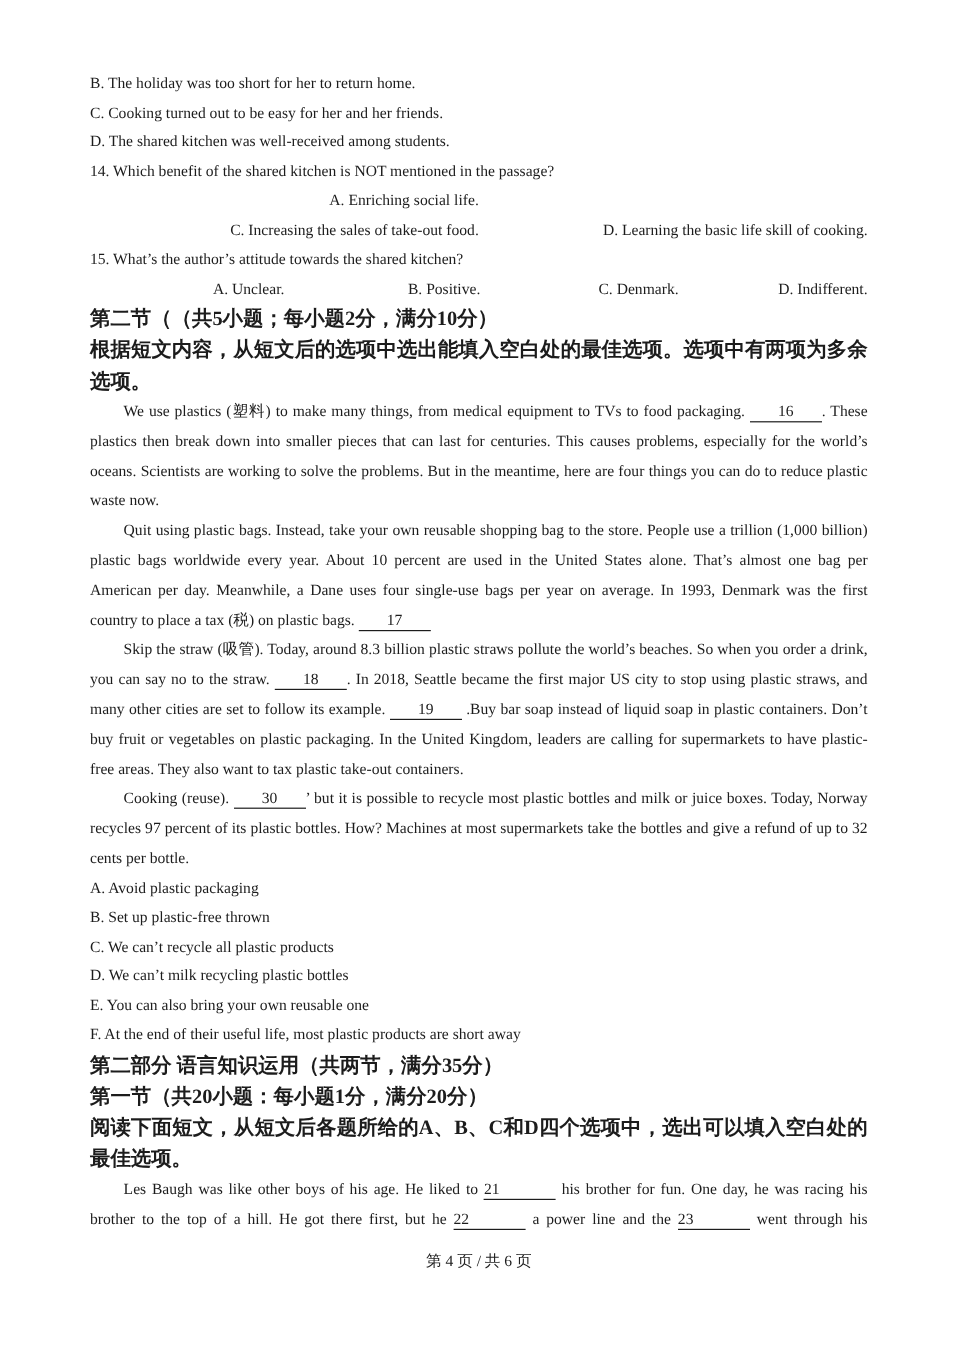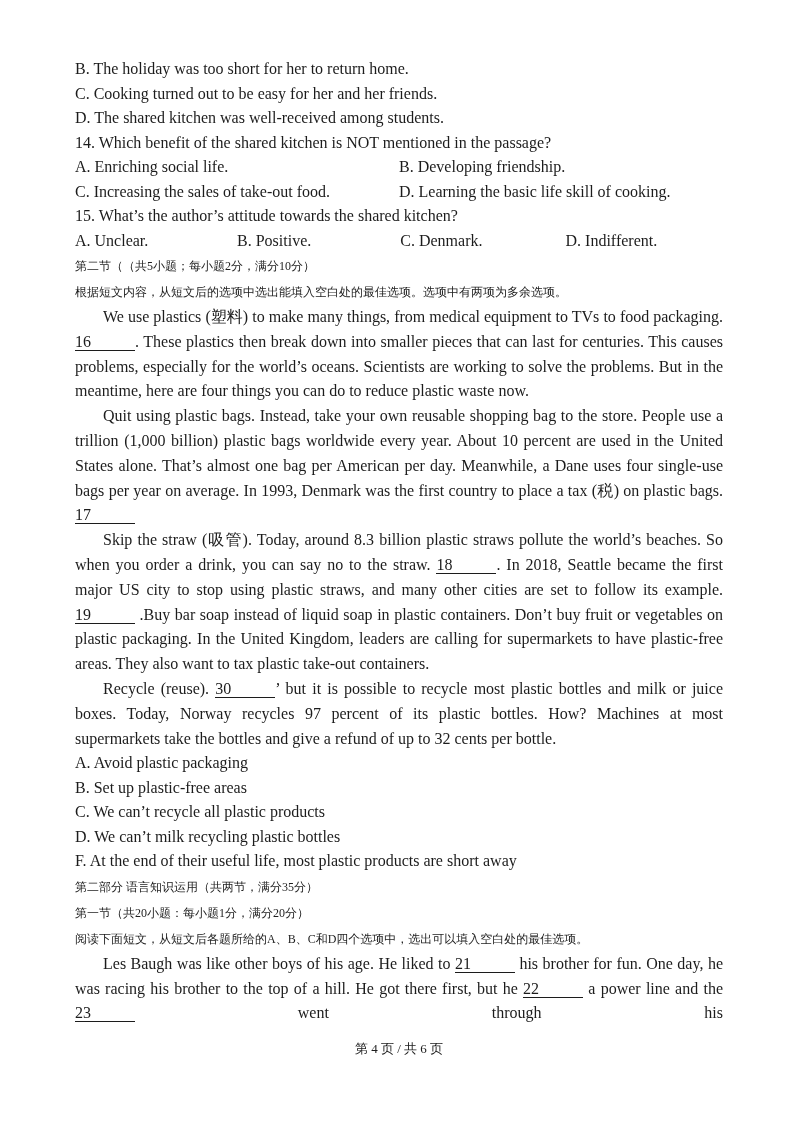--- a/index.html
+++ b/index.html
@@ -22,7 +22,7 @@
     position: relative;
   }
   .blk {
-    font-size: 16px;
+    font-size: 13px;
     line-height: 24.5px;
     white-space: normal;
   }

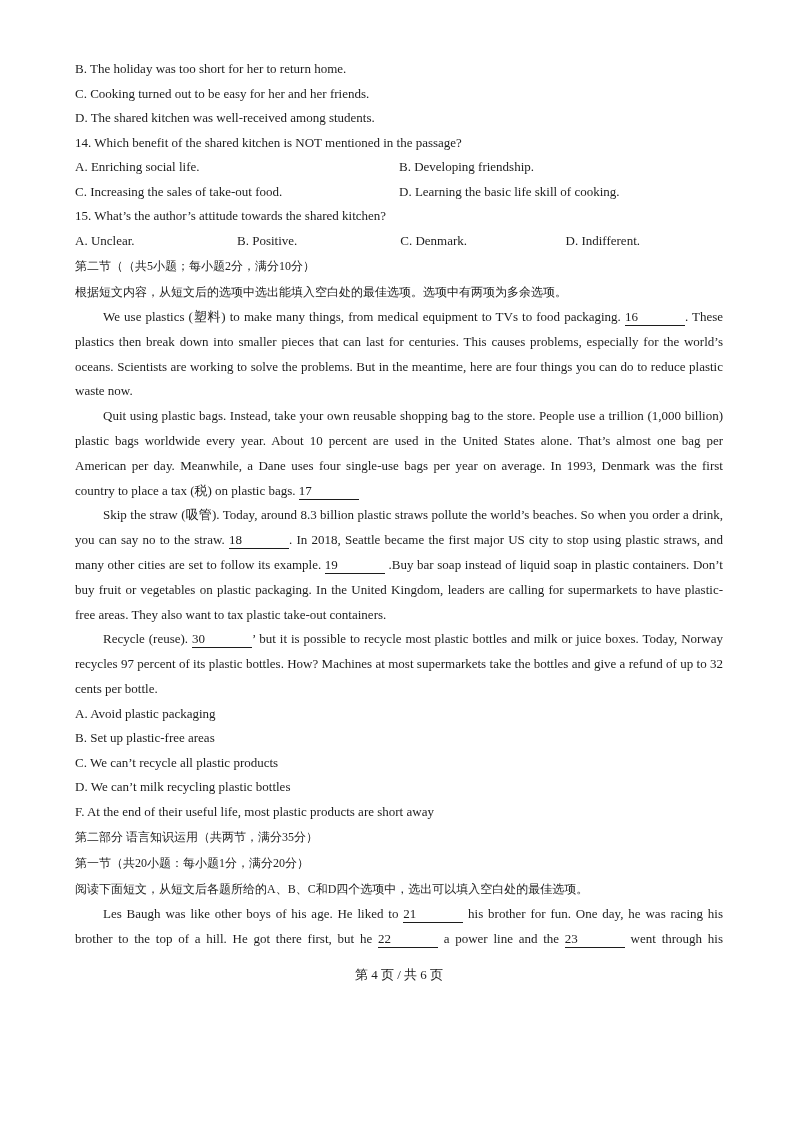--- a/index.html
+++ b/index.html
@@ -47,7 +47,7 @@
     display: grid;
     grid-template-columns: 25% 25.2% 25.5% auto;
   }
-  .cell { text-align: left; }
+  .cell { text-align: right; }
   .bold { font-weight: normal; }
   .blank {
     display: inline-block;

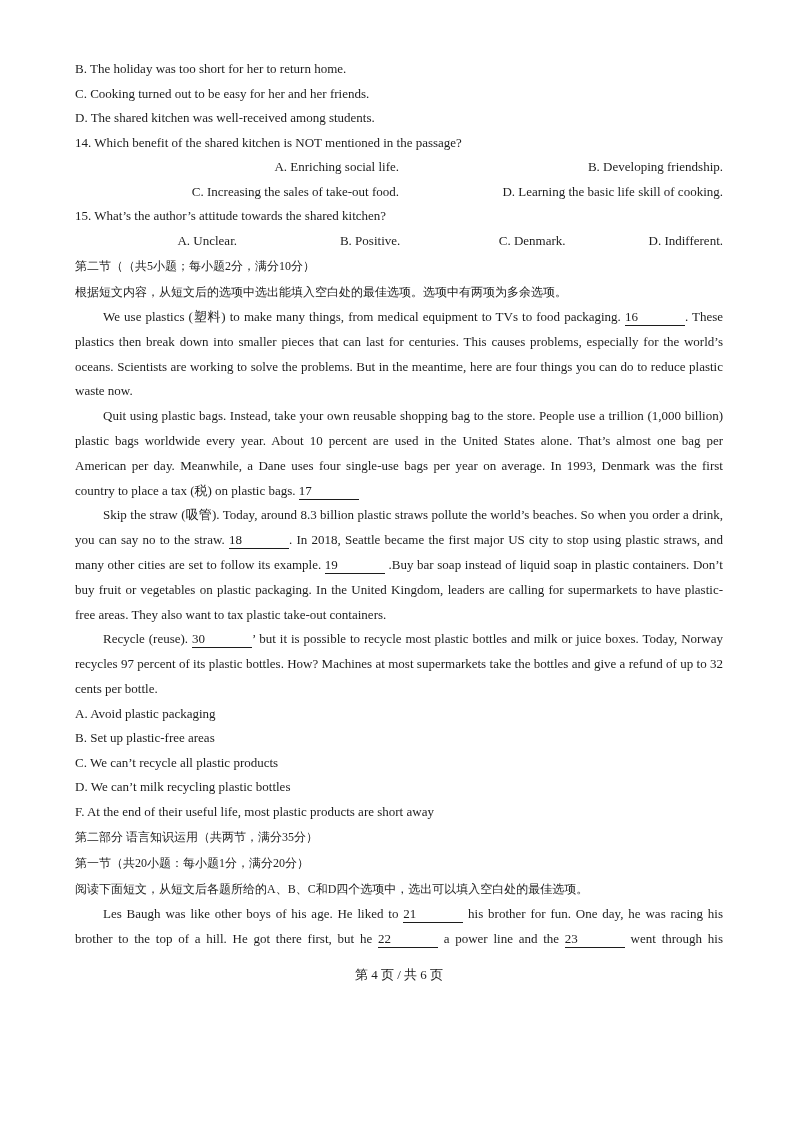--- a/index.html
+++ b/index.html
@@ -75,7 +75,6 @@
       <div class="blk line"><span>14. Which benefit of the shared kitchen is NOT mentioned in the passage?</span></div>
       <div class="blk cols2">
         <span class="cell">A. Enriching social life.</span>
-        <span class="cell">B. Developing friendship.</span>
       </div>
       <div class="blk cols2">
         <span class="cell">C. Increasing the sales of take-out food.</span>

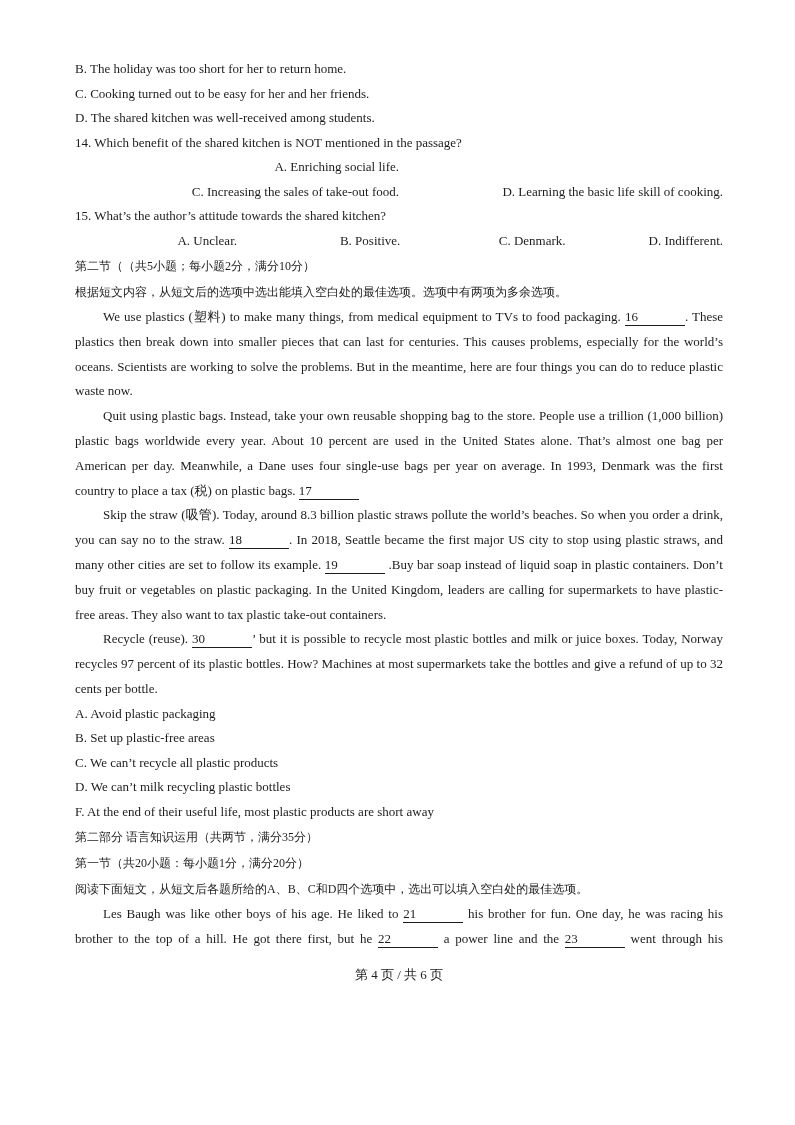--- a/index.html
+++ b/index.html
@@ -28,8 +28,8 @@
   }
   .blk.line { text-align: left; }
   .blk.heading {
-    font-weight: normal;
-    font-size: 12px;
+    font-weight: bold;
+    font-size: 17px;
     line-height: 26px;
     text-align: justify;
   }

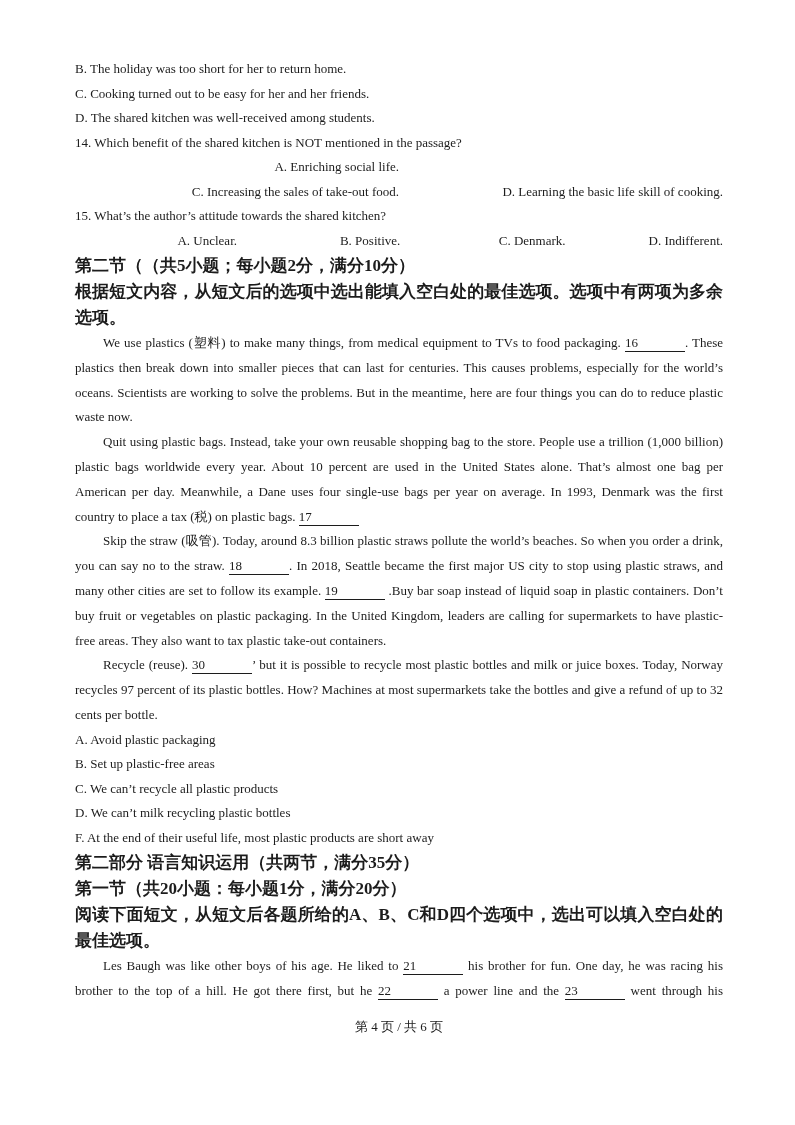--- a/index.html
+++ b/index.html
@@ -52,7 +52,7 @@
   .blank {
     display: inline-block;
     min-width: 60px;
-    text-align: left;
+    text-align: center;
     text-indent: 0;
     border-bottom: 1.5px solid #1c1c1c;
     line-height: 17px;

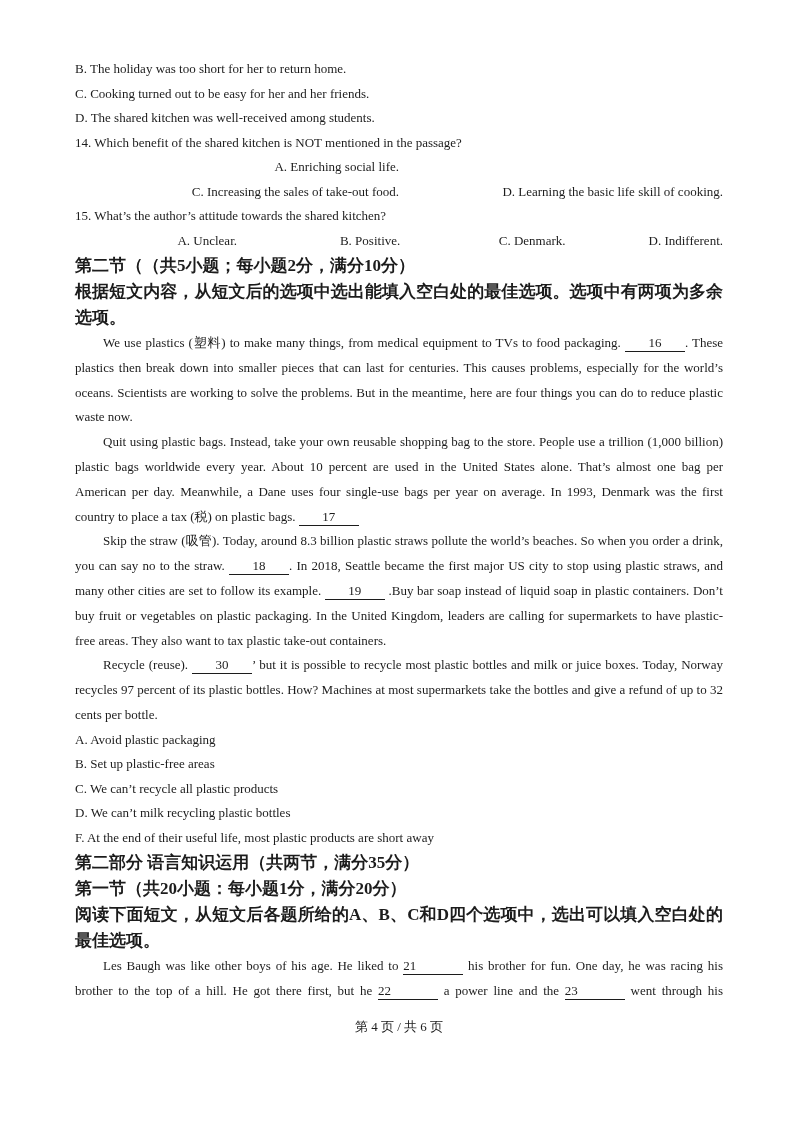--- a/index.html
+++ b/index.html
@@ -92,7 +92,7 @@
       <div class="blk para"><span>We use plastics (塑料) to make many things, from medical equipment to TVs to food packaging. </span><span class="blank">16</span><span>. These plastics then break down into smaller pieces that can last for centuries. This causes problems, especially for the world’s oceans. Scientists are working to solve the problems. But in the meantime, here are four things you can do to reduce plastic waste now.</span></div>
       <div class="blk para"><span class="bold">Quit using plastic bags</span><span>. Instead, take your own reusable shopping bag to the store. People use a trillion (1,000 billion) plastic bags worldwide every year. About 10 percent are used in the United States alone. That’s almost one bag per American per day. Meanwhile, a Dane uses four single-use bags per year on average. In 1993, Denmark was the first country to place a tax (税) on plastic bags. </span><span class="blank">17</span></div>
       <div class="blk para"><span class="bold">Skip the straw</span><span> (吸管). Today, around 8.3 billion plastic straws pollute the world’s beaches. So when you order a drink, you can say no to the straw. </span><span class="blank">18</span><span>. In 2018, Seattle became the first major US city to stop using plastic straws, and many other cities are set to follow its example. </span><span class="blank">19</span><span> .Buy bar soap instead of liquid soap in plastic containers. Don’t buy fruit or vegetables on plastic packaging. In the United Kingdom, leaders are calling for supermarkets to have plastic-free areas. They also want to tax plastic take-out containers.</span></div>
-      <div class="blk para"><span class="bold">Recycle</span><span> (reuse). </span><span class="blank">30</span><span>’ but it is possible to recycle most plastic bottles and milk or juice boxes. Today, Norway recycles 97 percent of its plastic bottles. How? Machines at most supermarkets take the bottles and give a refund of up to 32 cents per bottle.</span></div>
+      <div class="blk para"><span class="bold">Cooking</span><span> (reuse). </span><span class="blank">30</span><span>’ but it is possible to recycle most plastic bottles and milk or juice boxes. Today, Norway recycles 97 percent of its plastic bottles. How? Machines at most supermarkets take the bottles and give a refund of up to 32 cents per bottle.</span></div>
       <div class="blk line"><span>A. Avoid plastic packaging</span></div>
       <div class="blk line"><span>B. Set up plastic-free areas</span></div>
       <div class="blk line"><span>C. We can’t recycle all plastic products</span></div>

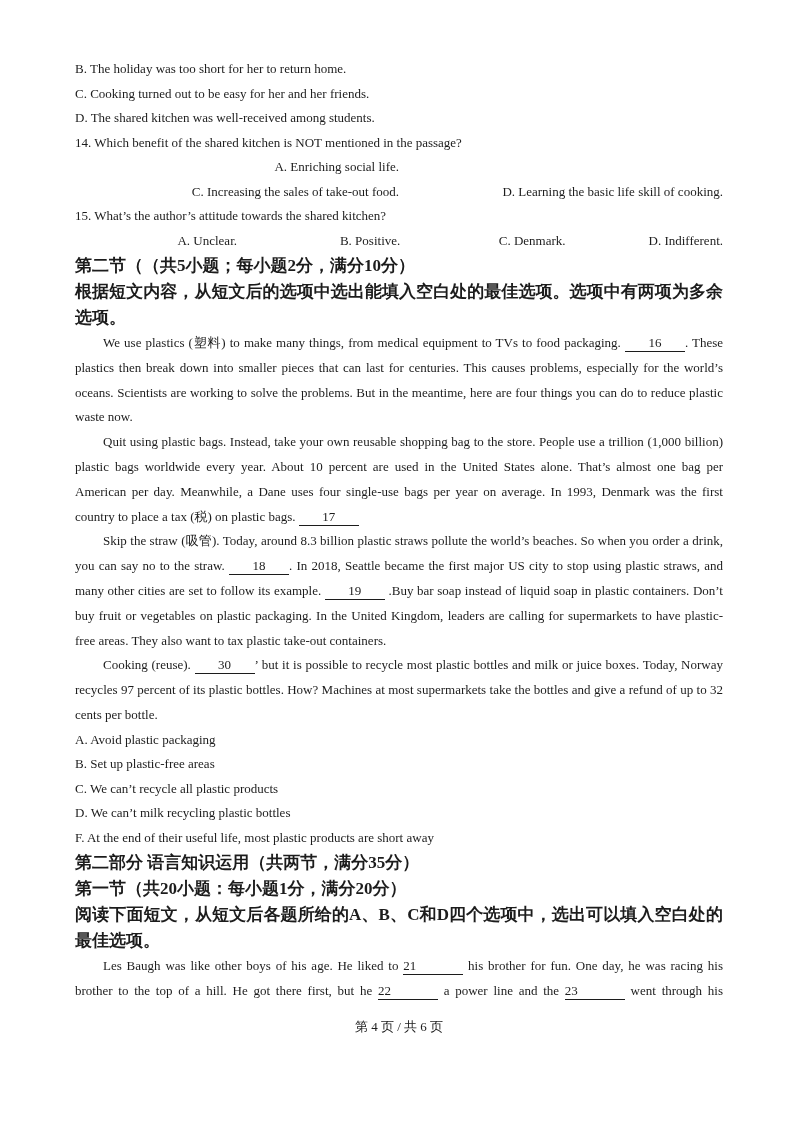--- a/index.html
+++ b/index.html
@@ -94,7 +94,7 @@
       <div class="blk para"><span class="bold">Skip the straw</span><span> (吸管). Today, around 8.3 billion plastic straws pollute the world’s beaches. So when you order a drink, you can say no to the straw. </span><span class="blank">18</span><span>. In 2018, Seattle became the first major US city to stop using plastic straws, and many other cities are set to follow its example. </span><span class="blank">19</span><span> .Buy bar soap instead of liquid soap in plastic containers. Don’t buy fruit or vegetables on plastic packaging. In the United Kingdom, leaders are calling for supermarkets to have plastic-free areas. They also want to tax plastic take-out containers.</span></div>
       <div class="blk para"><span class="bold">Cooking</span><span> (reuse). </span><span class="blank">30</span><span>’ but it is possible to recycle most plastic bottles and milk or juice boxes. Today, Norway recycles 97 percent of its plastic bottles. How? Machines at most supermarkets take the bottles and give a refund of up to 32 cents per bottle.</span></div>
       <div class="blk line"><span>A. Avoid plastic packaging</span></div>
-      <div class="blk line"><span>B. Set up plastic-free areas</span></div>
+      <div class="blk line"><span>B. Set up plastic-free thrown</span></div>
       <div class="blk line"><span>C. We can’t recycle all plastic products</span></div>
       <div class="blk line"><span>D. We can’t milk recycling plastic bottles</span></div>
       <div class="blk line"><span>F. At the end of their useful life, most plastic products are short away</span></div>

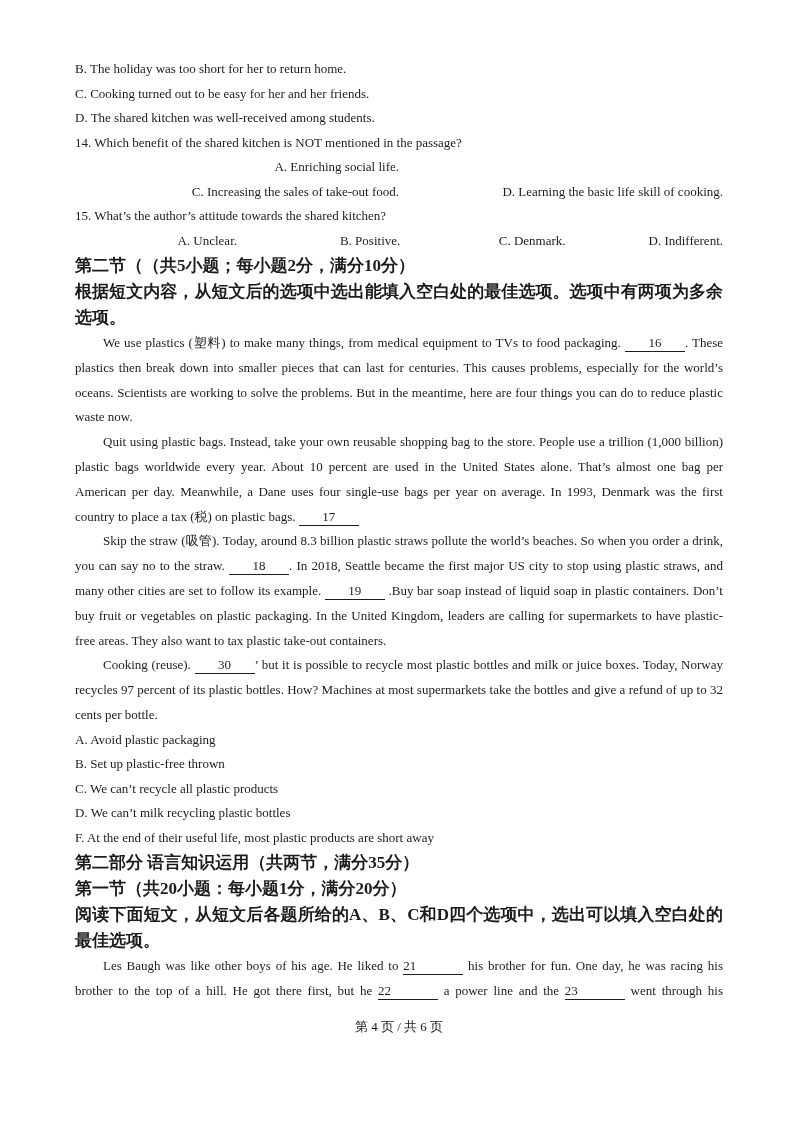--- a/index.html
+++ b/index.html
@@ -97,6 +97,7 @@
       <div class="blk line"><span>B. Set up plastic-free thrown</span></div>
       <div class="blk line"><span>C. We can’t recycle all plastic products</span></div>
       <div class="blk line"><span>D. We can’t milk recycling plastic bottles</span></div>
+      <div class="blk line"><span>E. You can also bring your own reusable one</span></div>
       <div class="blk line"><span>F. At the end of their useful life, most plastic products are short away</span></div>
       <div class="blk heading"><span>第二部分 语言知识运用（共两节，满分35分）</span></div>
       <div class="blk heading"><span>第一节（共20小题：每小题1分，满分20分）</span></div>

